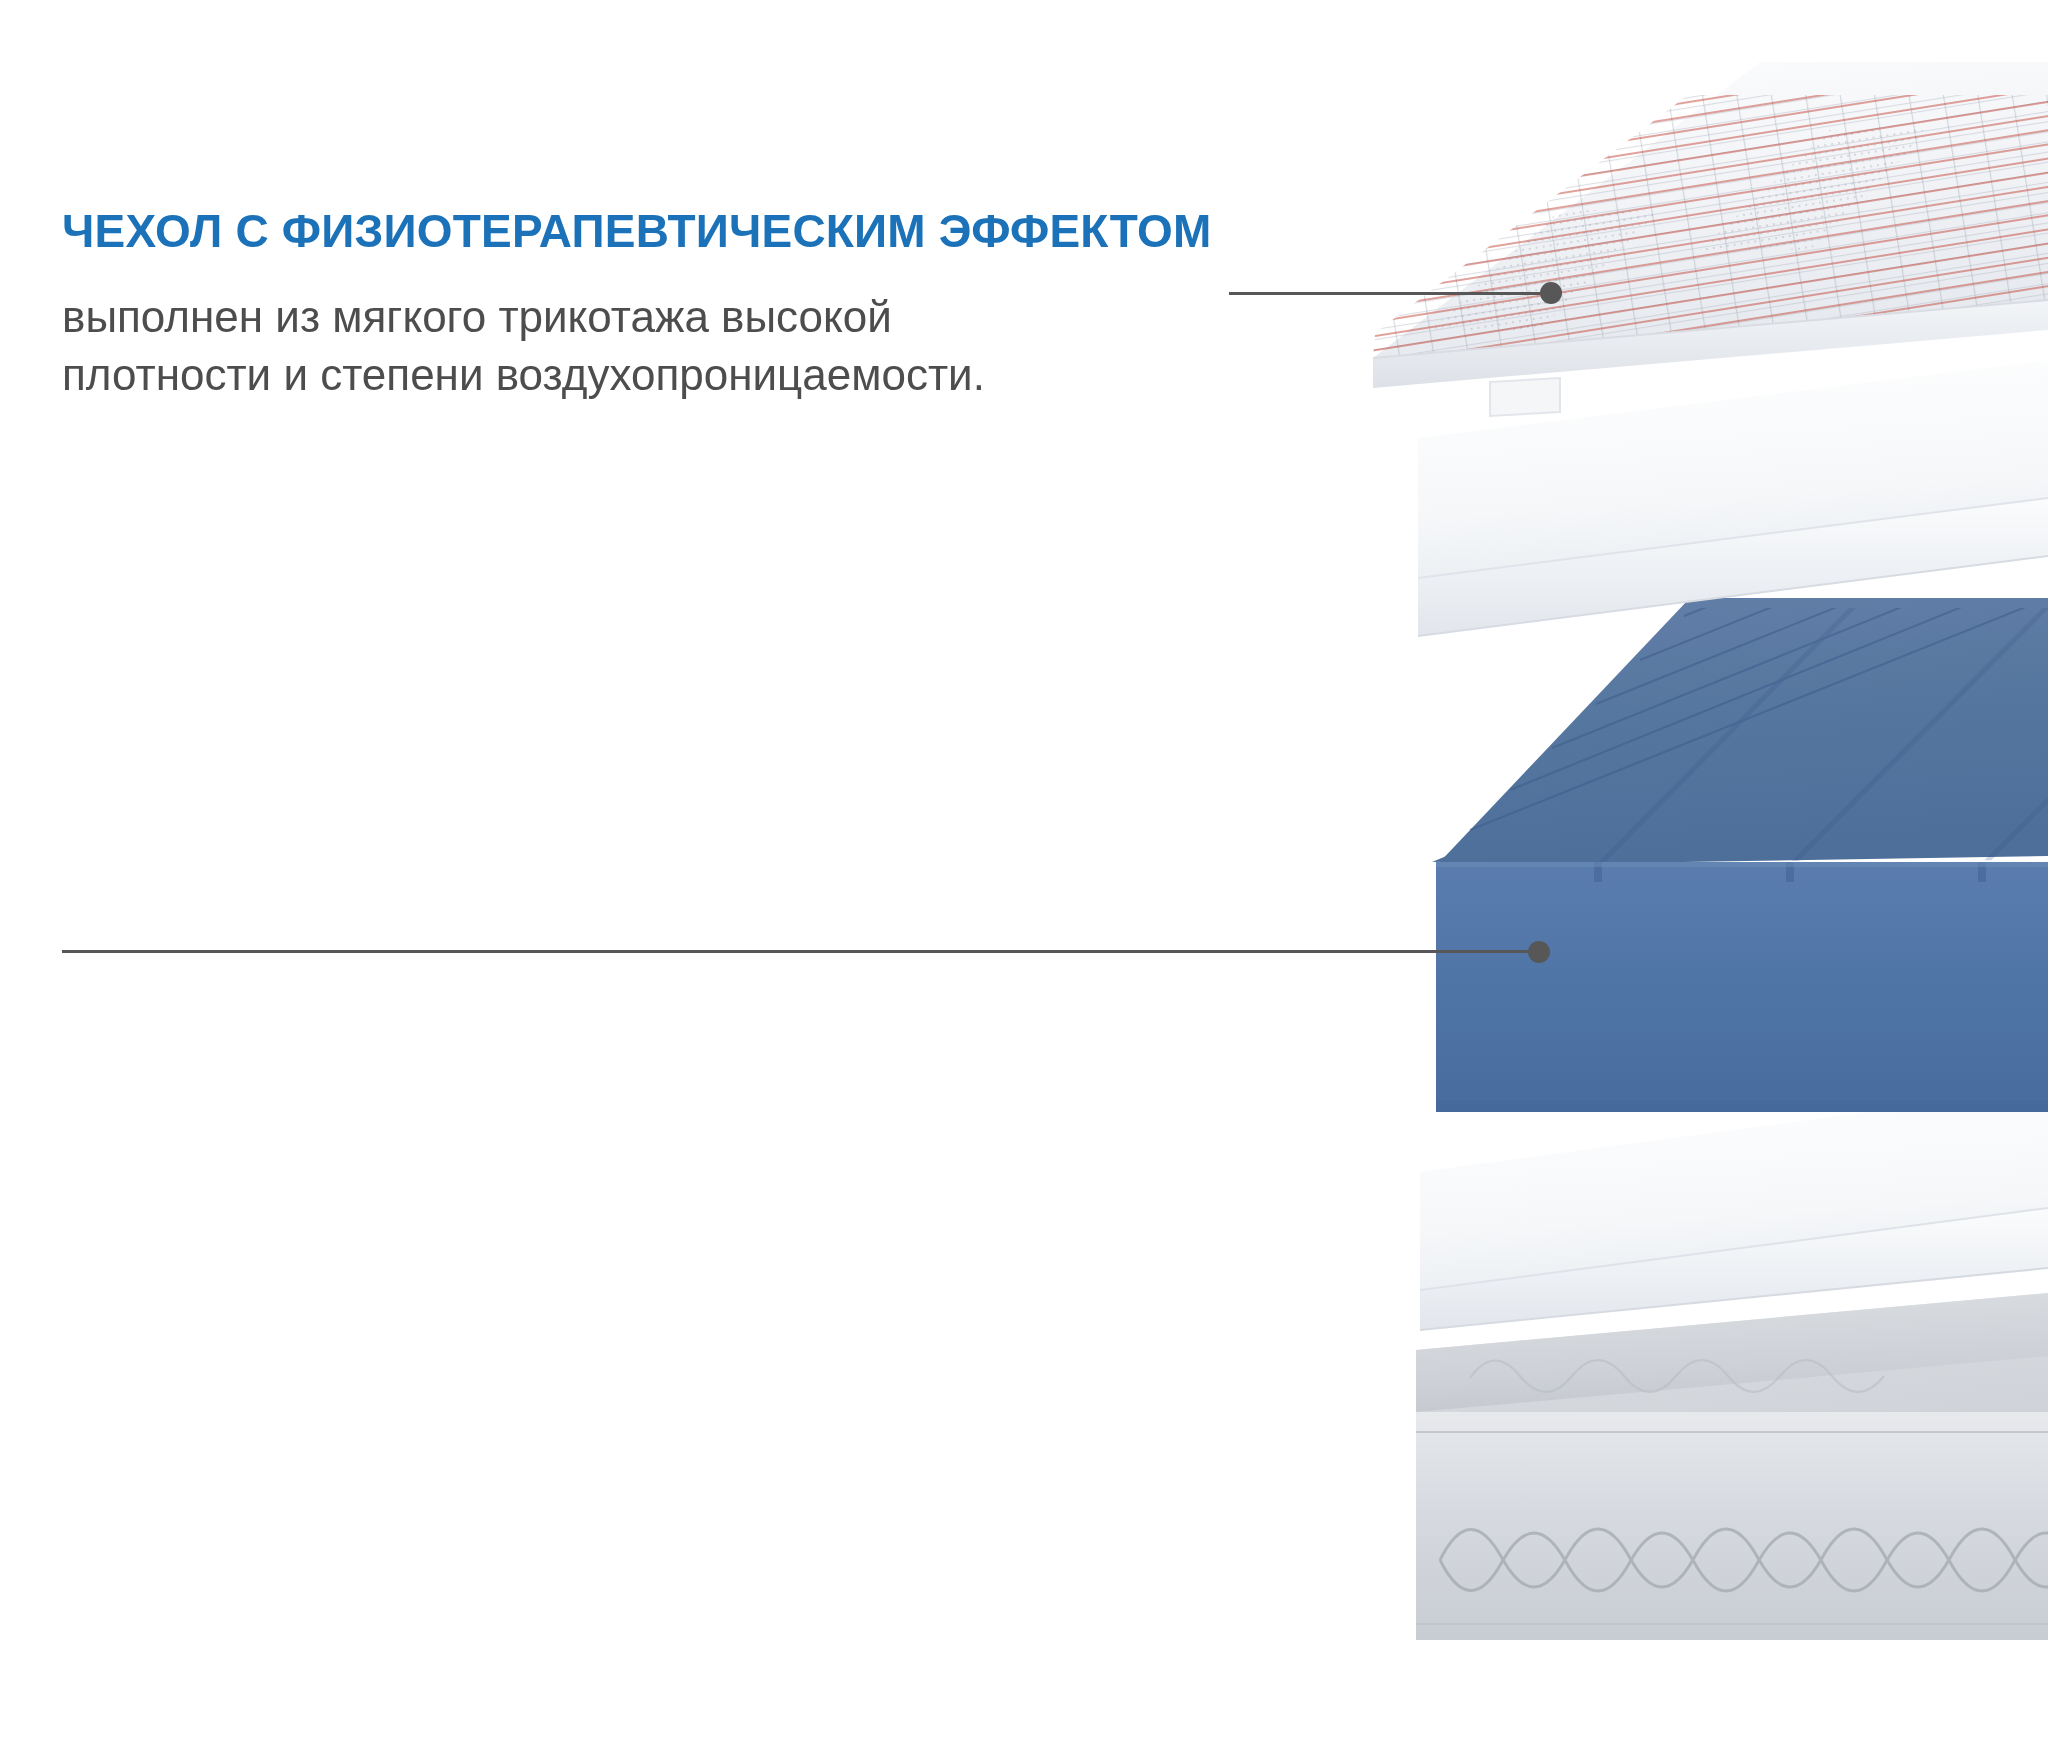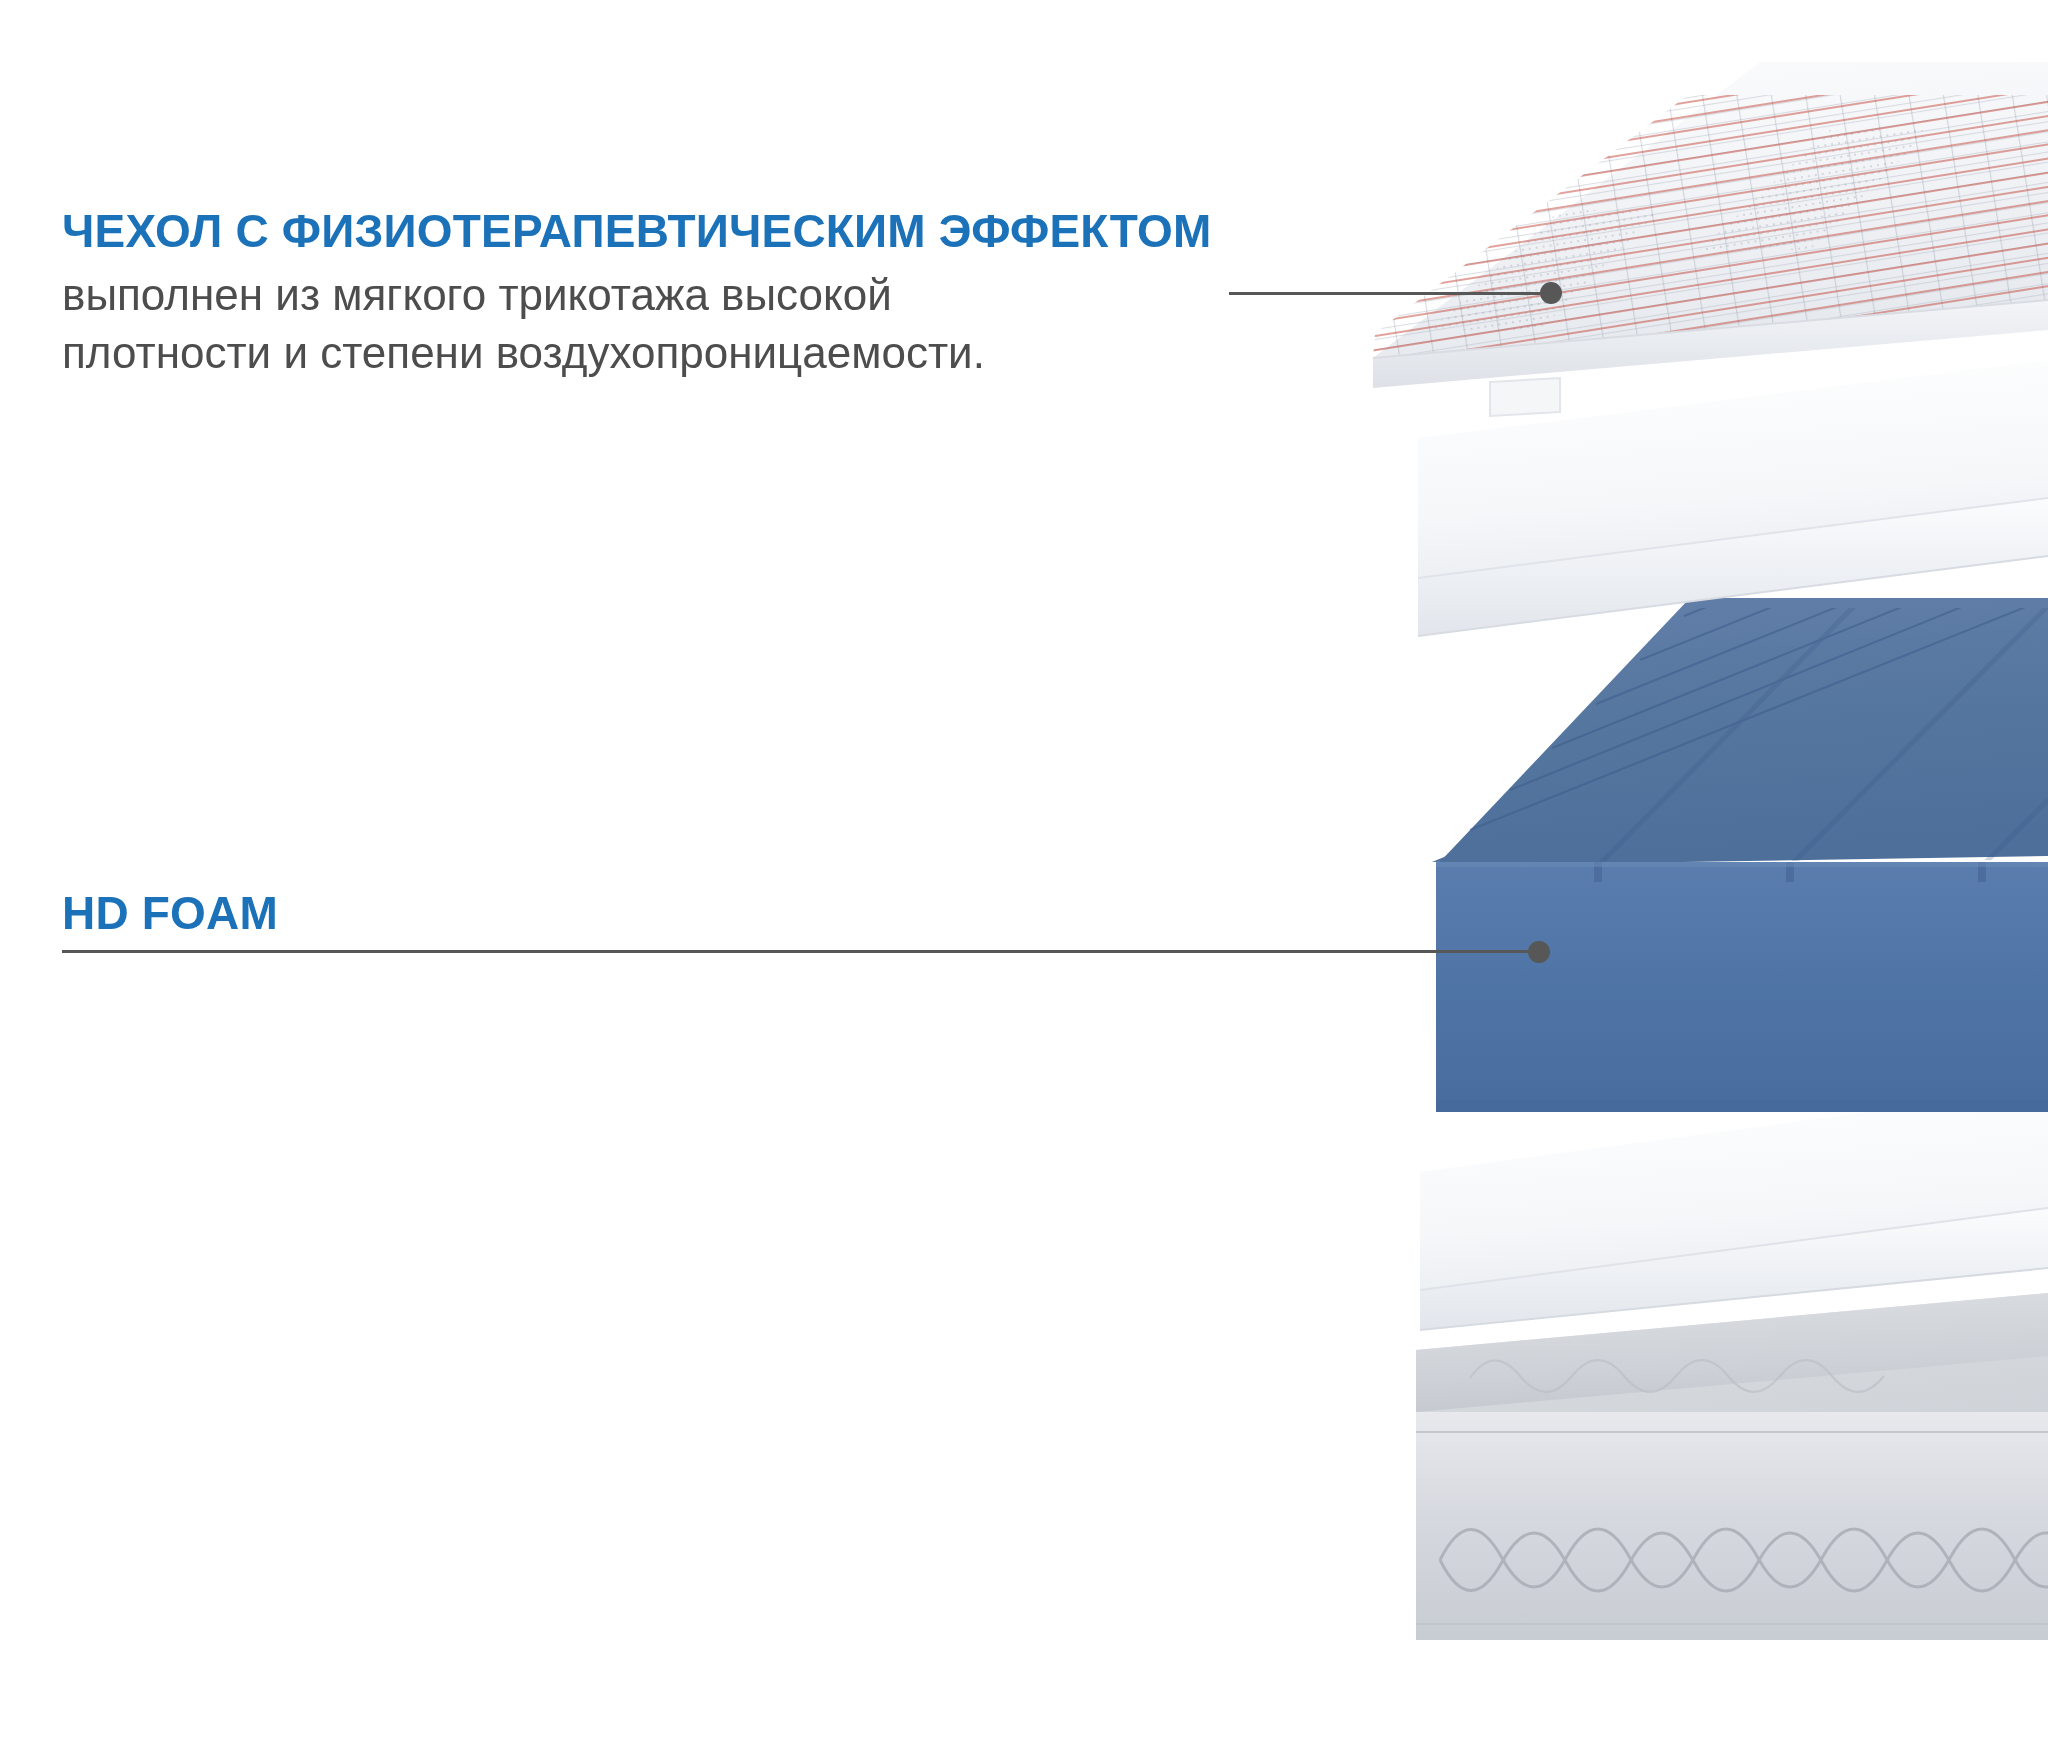--- a/index.html
+++ b/index.html
@@ -17,7 +17,7 @@
 
   #cover-label{left:62px;top:208px;}
   #cover-label .label-title{font-size:46px;color:#1b72b8;}
-  #cover-label .label-body{font-size:44px;margin-top:12px;}
+  #cover-label .label-body{font-size:44px;margin-top:34px;}
 
   #foam-label{left:62px;top:890px;}
   #foam-label .label-title{font-size:46px;color:#1b72b8;}

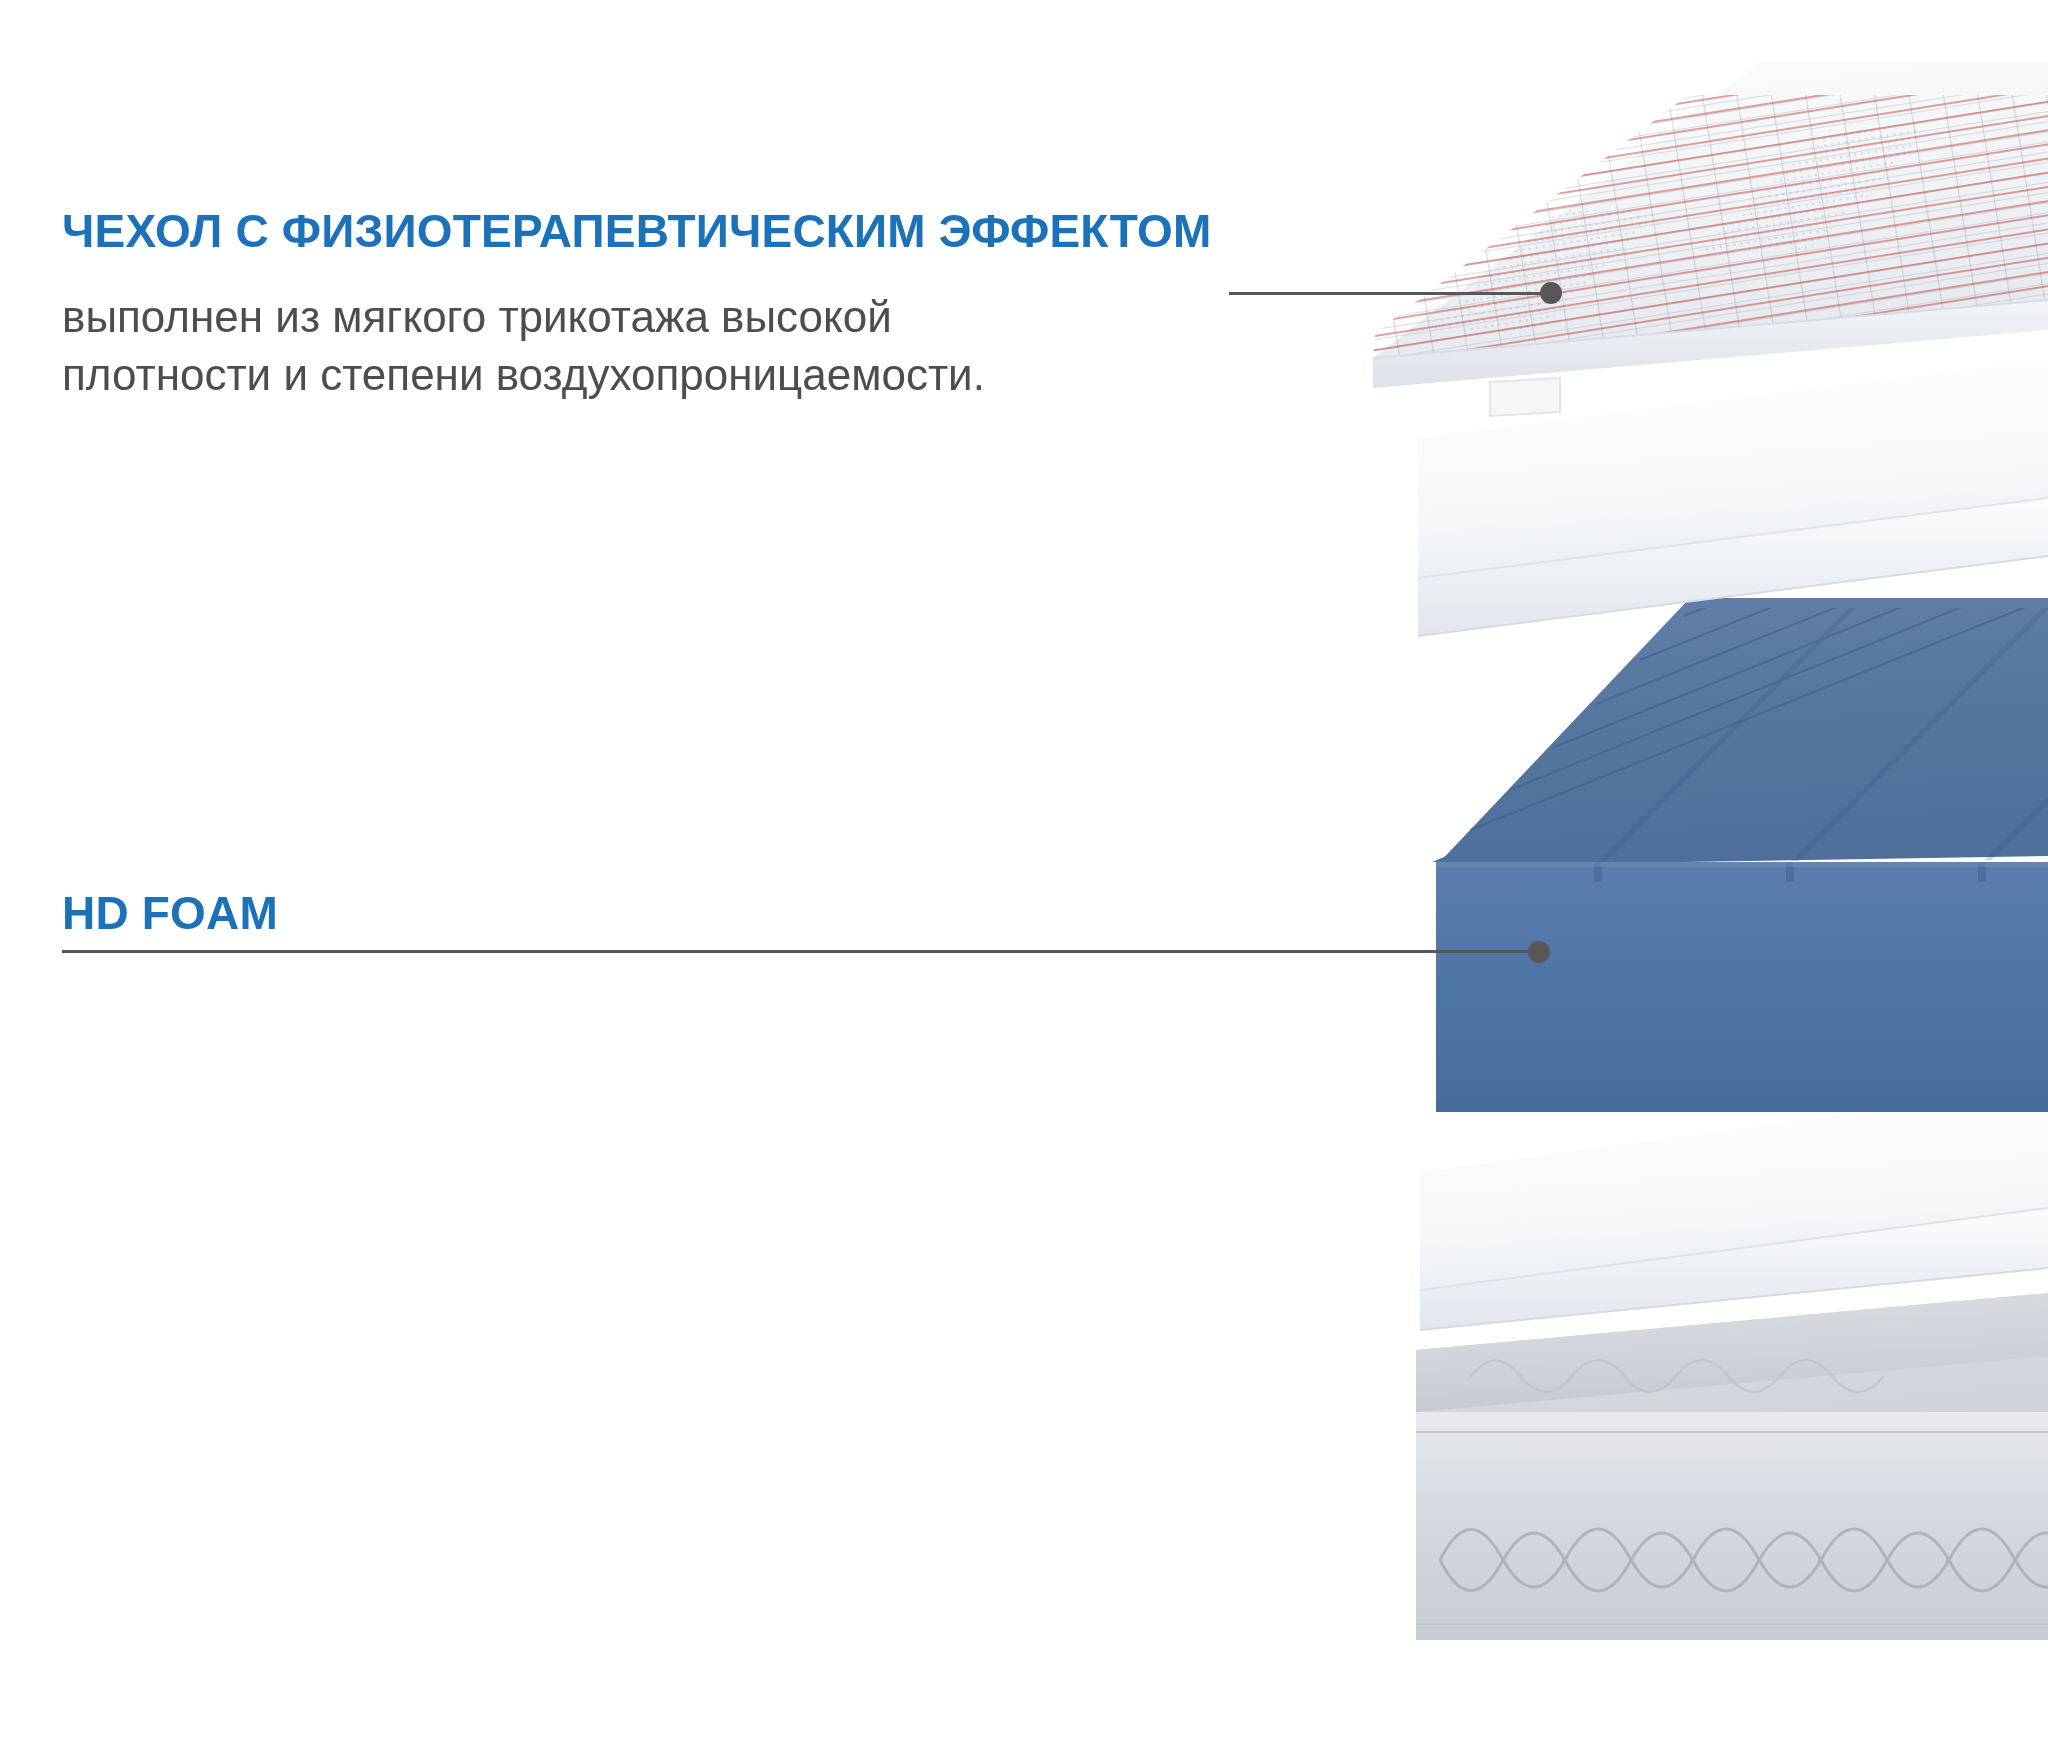--- a/index.html
+++ b/index.html
@@ -237,7 +237,6 @@
 </div>
 
 <div class="label-block" id="foam-label">
-  <div class="label-title">HD FOAM</div>
 </div>
 
 </body></html>

